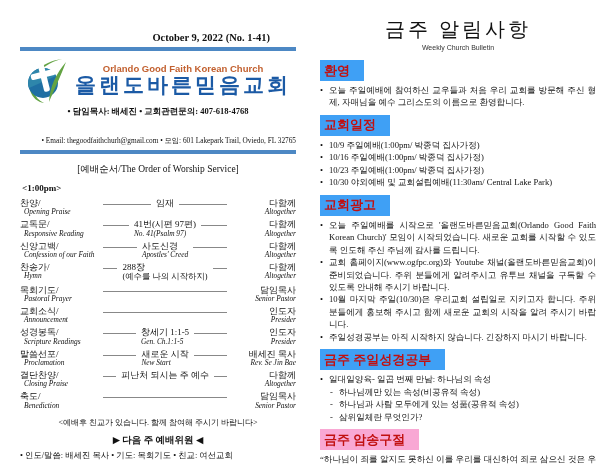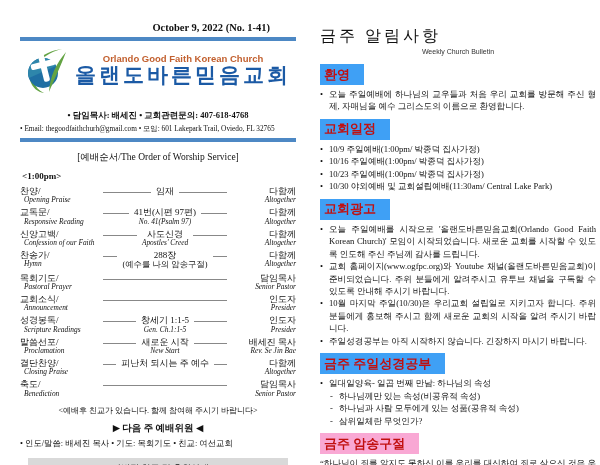--- a/index.html
+++ b/index.html
@@ -11,7 +11,7 @@
   .col-right{width:276px}
 
   
-  .date{text-align:right;padding-right:26px;font-weight:bold;font-size:10.5px;margin-top:14px}
+  .date{text-align:right;padding-right:26px;font-weight:bold;font-size:10.5px;margin-top:24px}
   .bar{height:4px;background:#4d88c4;margin:4px 0 5px 0}
   .masthead{display:flex;align-items:center;gap:0;margin:0 0 0 2px}
   .logo{flex:none;width:48px;height:48px}

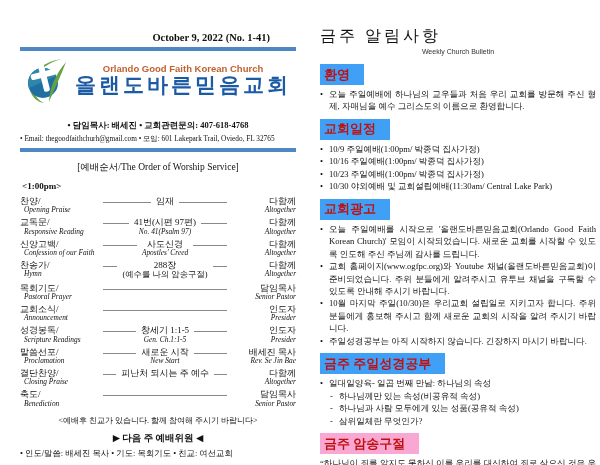--- a/index.html
+++ b/index.html
@@ -38,7 +38,7 @@
   .donation .t{font-weight:normal;font-size:9px}
 
   
-  .r-title{font-size:16px;letter-spacing:3px;margin-top:18px}
+  .r-title{text-align:center;font-size:20px;letter-spacing:3px;margin-top:8px}
   .r-sub{text-align:center;font-size:7px;color:#333;
          font-family:"Liberation Sans","DejaVu Sans",sans-serif;margin:1px 0 9px}
   .section{margin-bottom:6px}

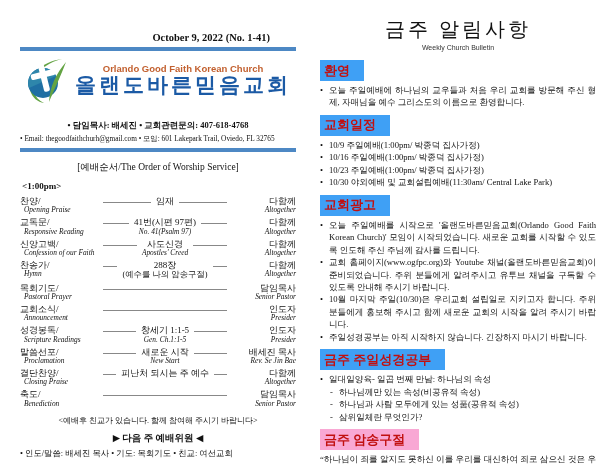--- a/index.html
+++ b/index.html
@@ -250,7 +250,7 @@
     <div id="sections">
         <div class="section"><div class="sec-h blue">환영</div><div class="s-item">
             <span class="b">•</span>
-            <span class="txt">오늘 주일예배에 하나님의 교우들과 처음 우리 교회를 방문해 주신 형제, 자매님을 예수 그리스도의 이름으로 환영합니다.</span>
+            <span class="txt">오늘 주일예배에 참여하신 교우들과 처음 우리 교회를 방문해 주신 형제, 자매님을 예수 그리스도의 이름으로 환영합니다.</span>
           </div></div>
         <div class="section"><div class="sec-h blue">교회일정</div><div class="s-item">
             <span class="b">•</span>

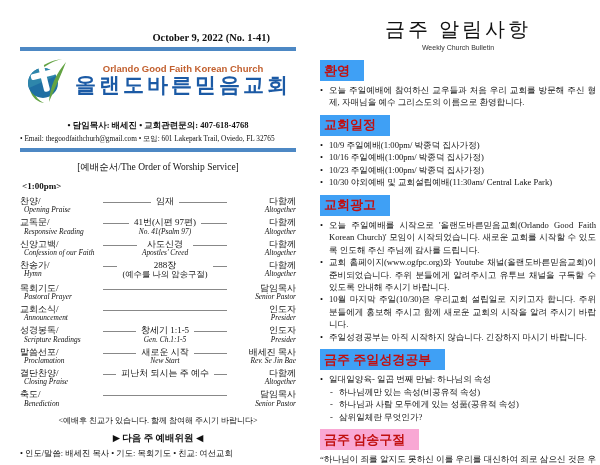--- a/index.html
+++ b/index.html
@@ -19,7 +19,7 @@
   .church-en{color:#c2602f;font-weight:bold;font-size:9.5px;
              font-family:"Liberation Sans","DejaVu Sans",sans-serif}
   .church-ko{color:#1b5aa5;font-weight:bold;font-size:21px;letter-spacing:3px;line-height:1.1}
-  .contact1{font-size:8.5px;font-weight:bold;text-align:center;margin-top:16px}
+  .contact1{font-size:8.5px;font-weight:bold;text-align:center;margin-top:2px}
   .contact2{font-size:7.3px;text-align:left;margin-top:2px}
   .order-header{text-align:center;font-size:9.5px;margin:9px 0 7px}
   .time-label{font-weight:bold;font-size:9px;margin:0 0 5px 2px}

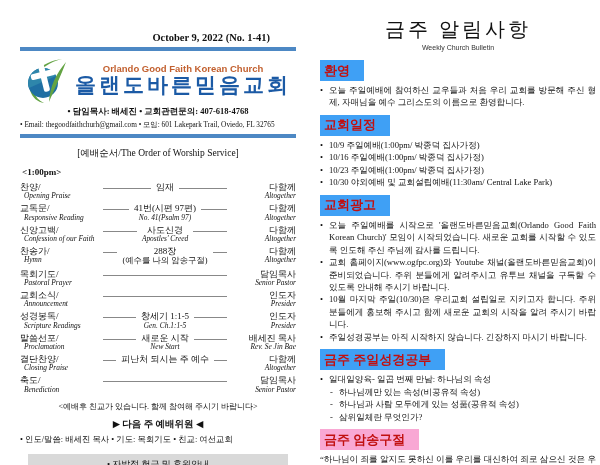--- a/index.html
+++ b/index.html
@@ -20,7 +20,7 @@
              font-family:"Liberation Sans","DejaVu Sans",sans-serif}
   .church-ko{color:#1b5aa5;font-weight:bold;font-size:21px;letter-spacing:3px;line-height:1.1}
   .contact1{font-size:8.5px;font-weight:bold;text-align:center;margin-top:2px}
-  .contact2{font-size:7.3px;text-align:left;margin-top:2px}
+  .contact2{font-size:7.3px;text-align:right;margin-top:18px}
   .order-header{text-align:center;font-size:9.5px;margin:9px 0 7px}
   .time-label{font-weight:bold;font-size:9px;margin:0 0 5px 2px}
   .w-row{display:flex;font-size:9px;margin-bottom:2.5px;line-height:1.15}

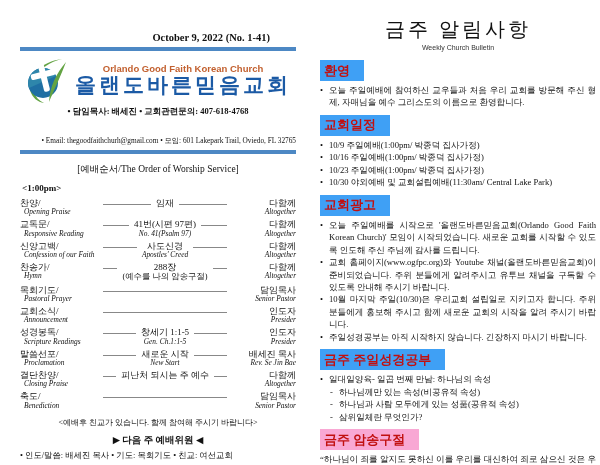--- a/index.html
+++ b/index.html
@@ -27,7 +27,7 @@
   .w-left{width:80px;flex:none}
   .w-left .en,.w-right .en,.w-center .c2.it{font-style:italic;font-size:7.4px}
   .w-left .en{padding-left:4px}
-  .w-center{text-align:center;padding:0 2px}
+  .w-center{padding:0 2px}
   .w-center .c2{font-size:8.4px}
   .w-right{width:66px;flex:none;text-align:right}
   .dash{flex:1;border-bottom:1px solid #888;height:6px;margin:0 3px;min-width:8px}

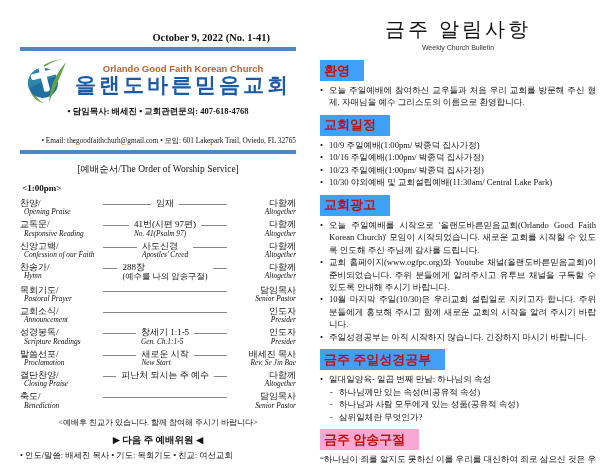--- a/index.html
+++ b/index.html
@@ -142,7 +142,7 @@
           <div class="dash"></div>
           <div class="w-center">
             <div class="c1">288장</div>
-            <div class="c2">(예수를 나의 암송구절)</div>
+            <div class="c2">(예수를 나의 시작하지)</div>
           </div>
           <div class="dash"></div>
           <div class="w-right">

